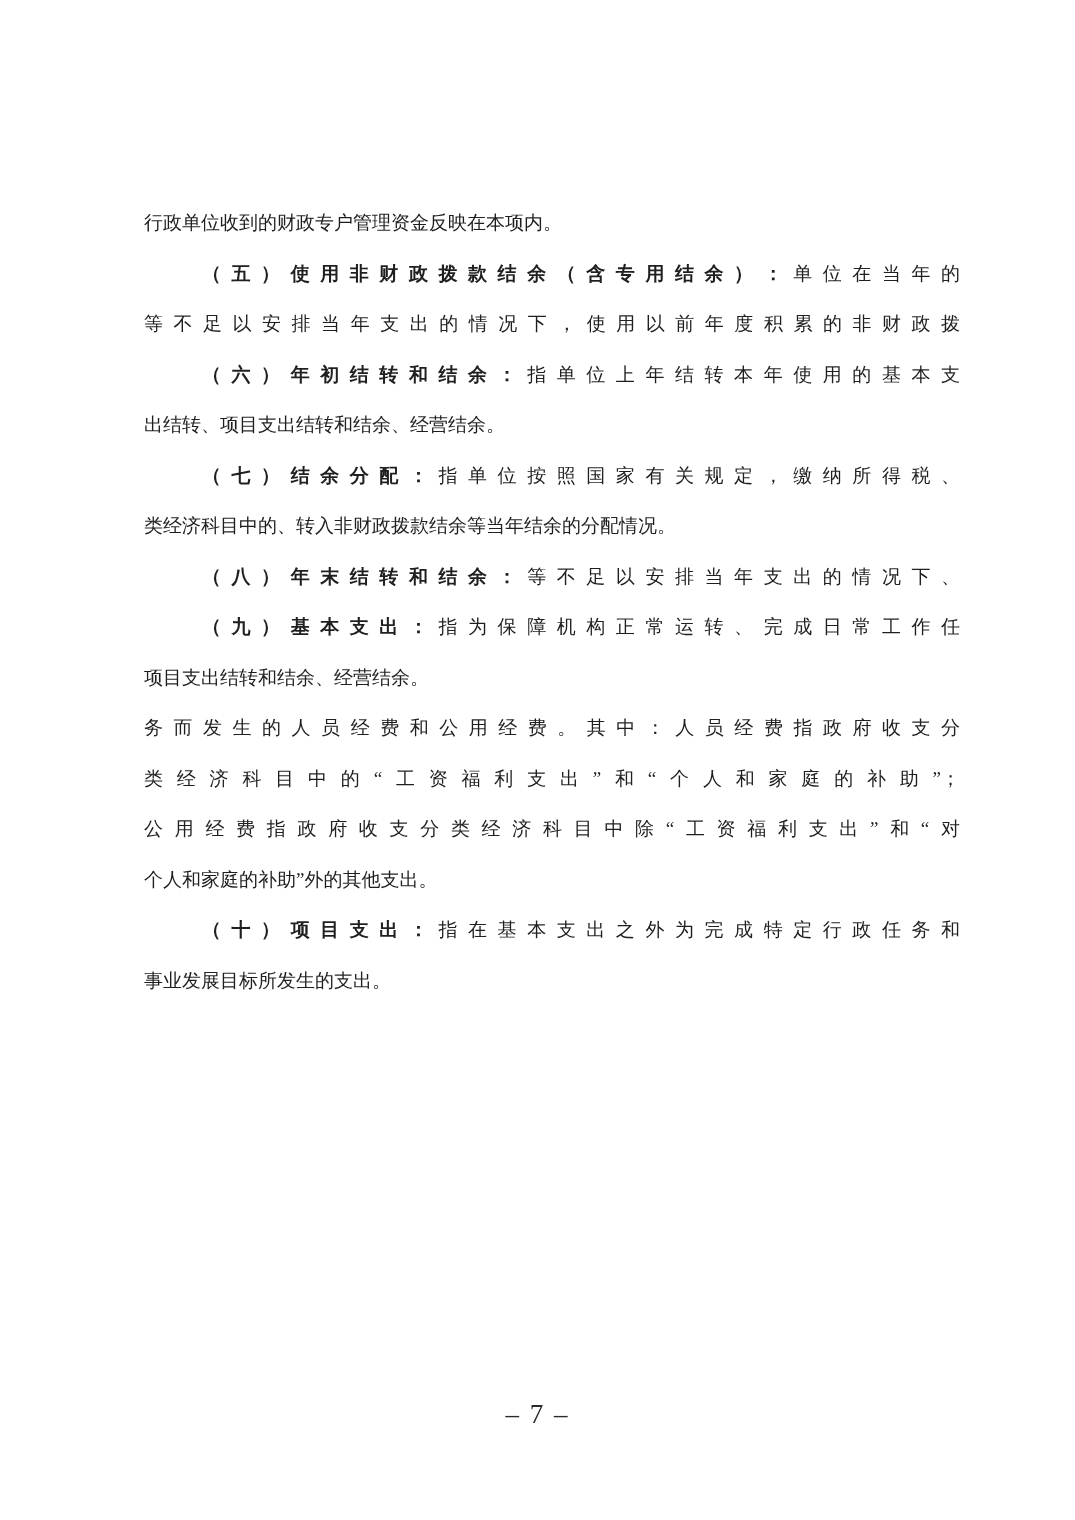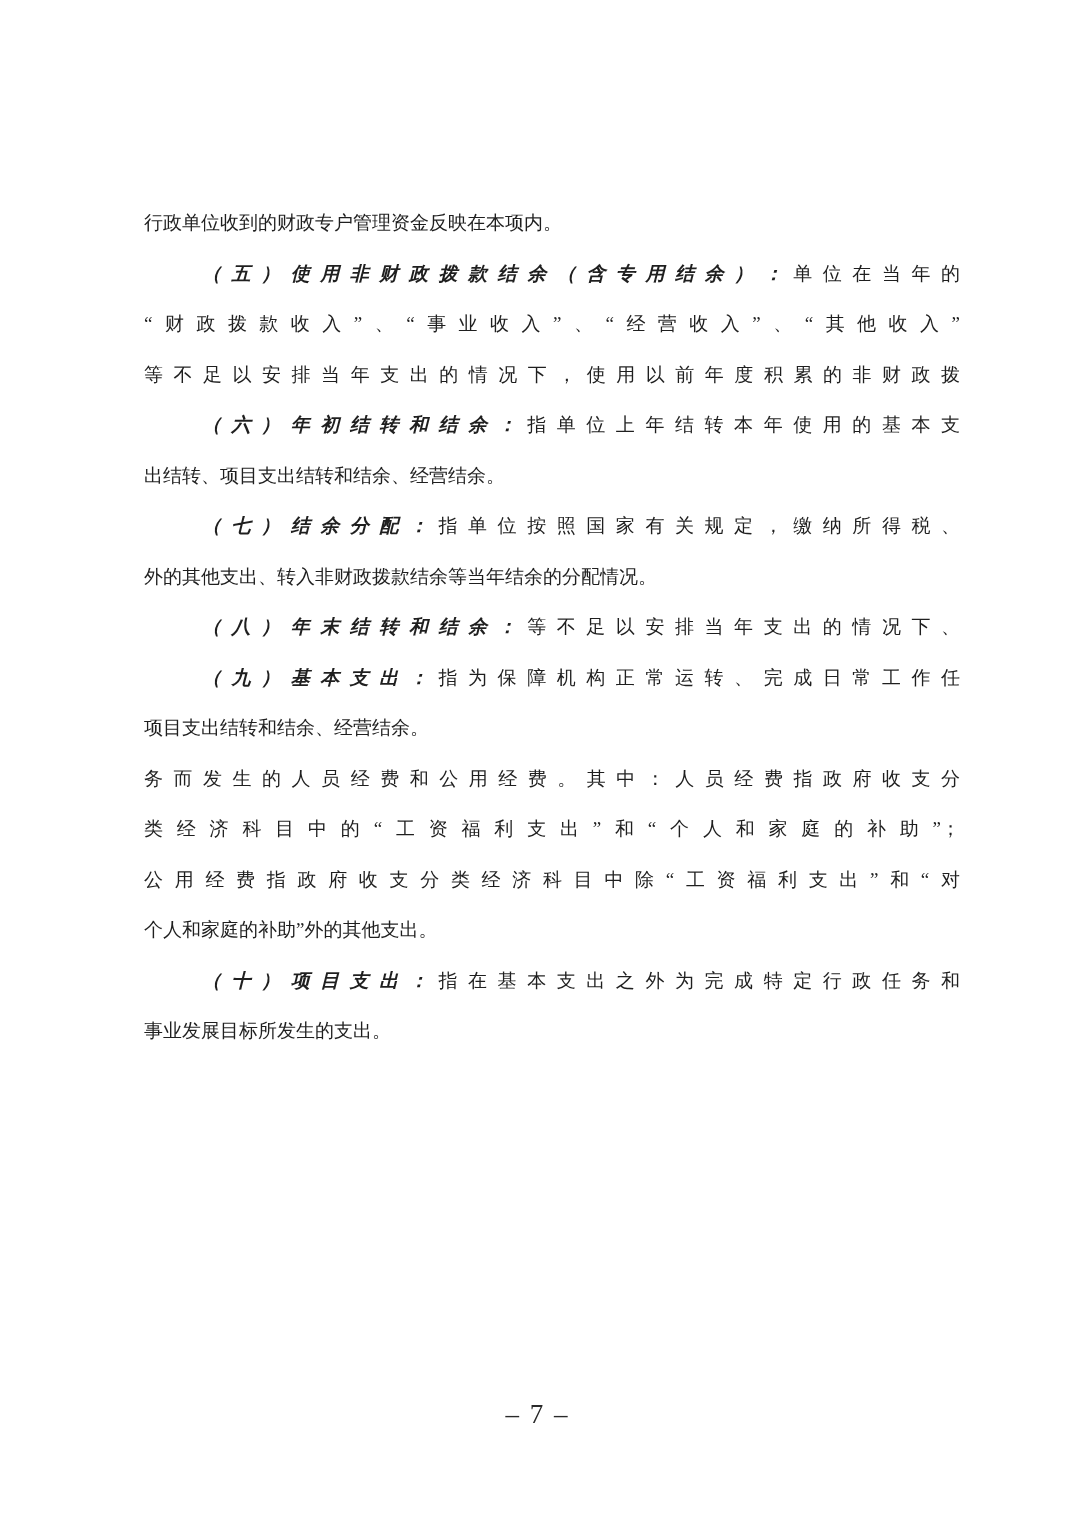--- a/index.html
+++ b/index.html
@@ -41,7 +41,6 @@
   }
   .b {
     font-weight: 700;
-    font-style: italic;
   }
   .footer {
     position: absolute;

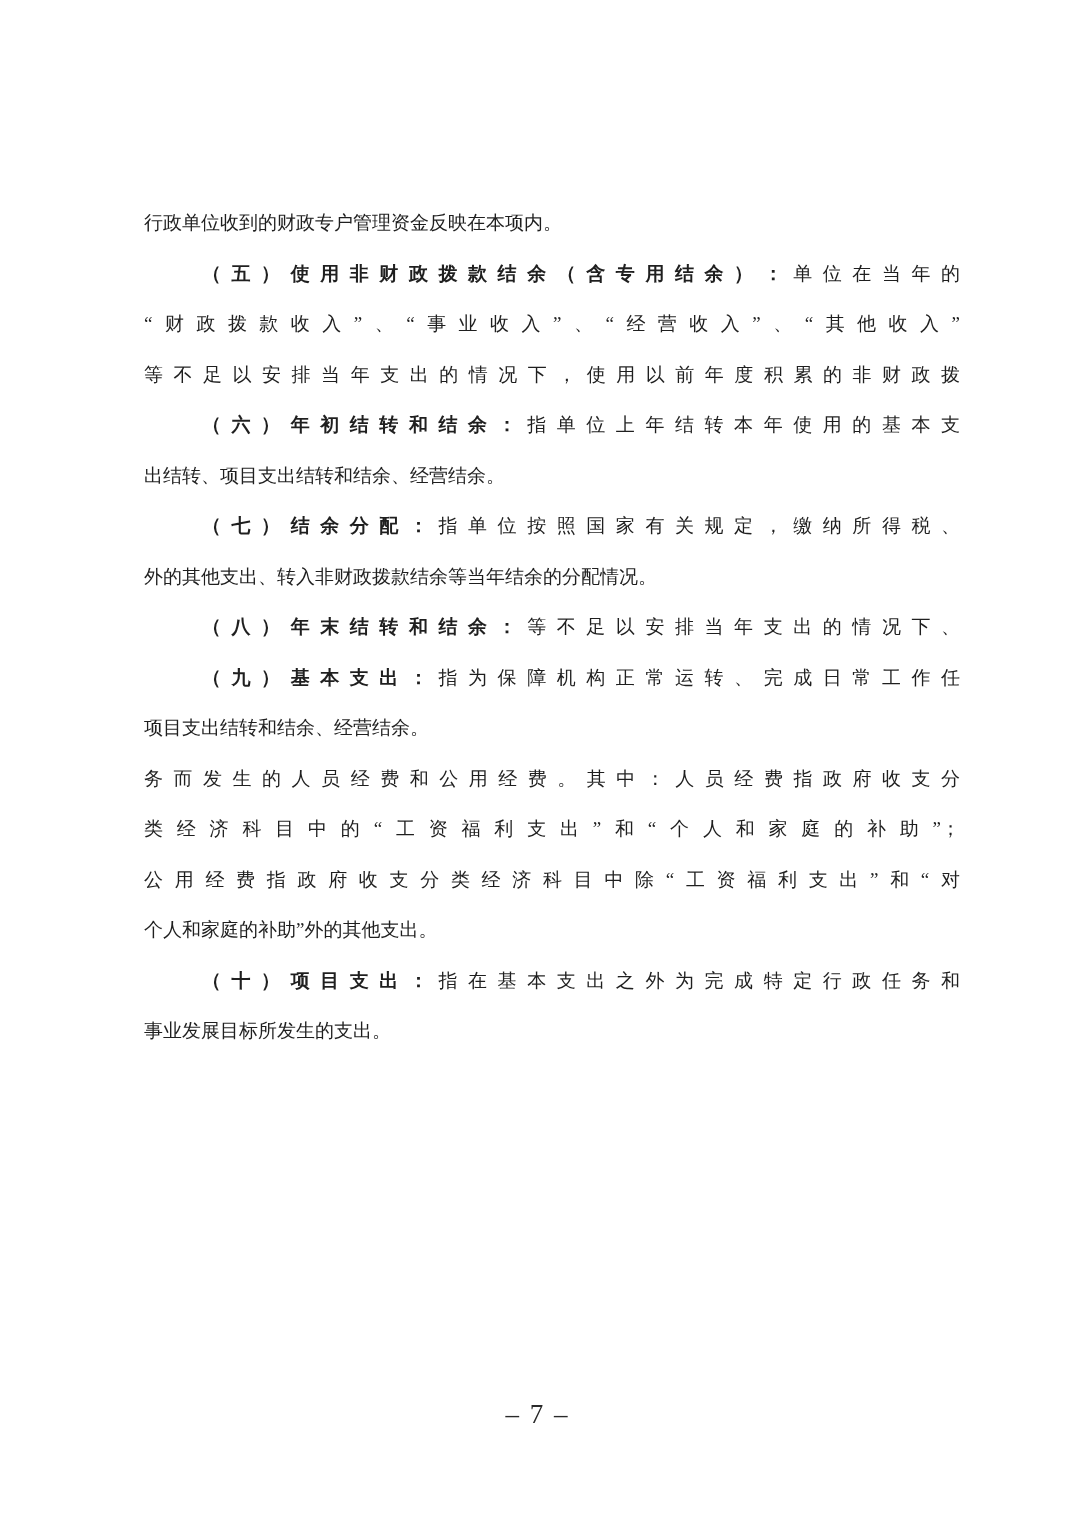--- a/index.html
+++ b/index.html
@@ -64,7 +64,6 @@
 
     <div class="line indent jl"><span class="b">（五）使用非财政拨款结余（含专用结余）：</span><span>单位在当年的</span></div>
 
-    <div class="line jl"><span>“财政拨款收入”、“事业收入”、“经营收入”、“其他收入”</span></div>
 
     <div class="line jl"><span>等不足以安排当年支出的情况下，使用以前年度积累的非财政拨</span></div>
 

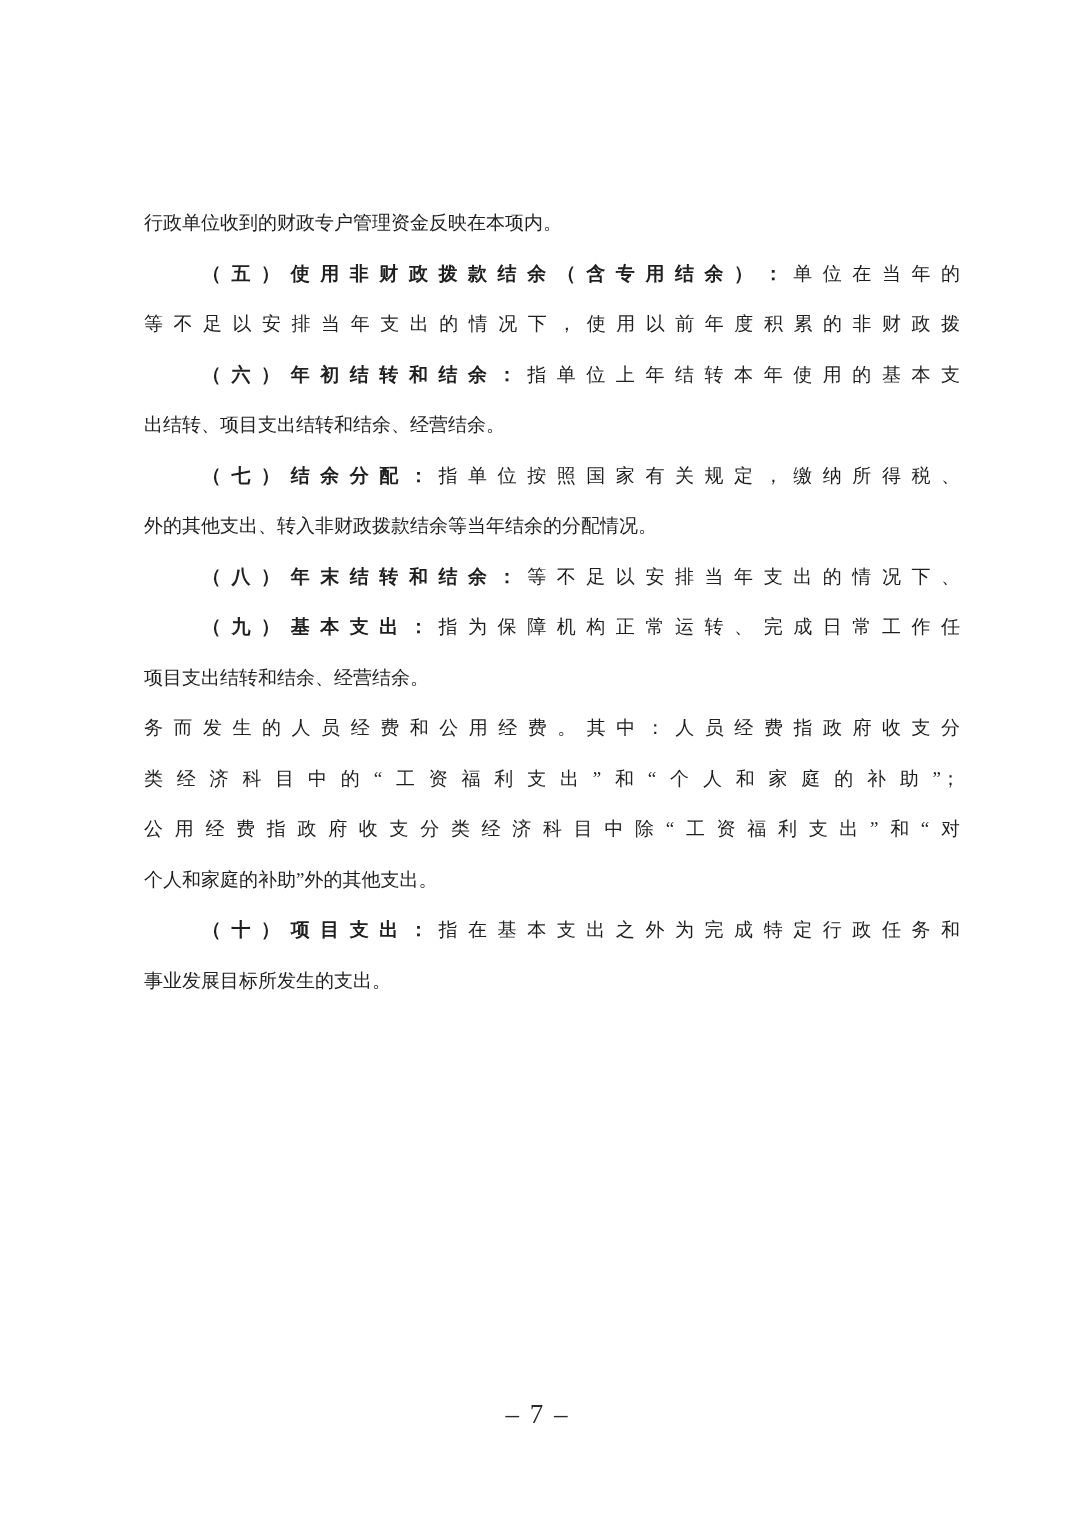--- a/index.html
+++ b/index.html
@@ -74,7 +74,7 @@
 
     <div class="line indent jl"><span class="b">（七）结余分配：</span><span>指单位按照国家有关规定，缴纳所得税、</span></div>
 
-    <div class="line"><span>外的其他支出、转入非财政拨款结余等当年结余的分配情况。</span></div>
+    <div class="line"><span>类经济科目中的、转入非财政拨款结余等当年结余的分配情况。</span></div>
 
     <div class="line indent jl"><span class="b">（八）年末结转和结余：</span><span>等不足以安排当年支出的情况下、</span></div>
 

